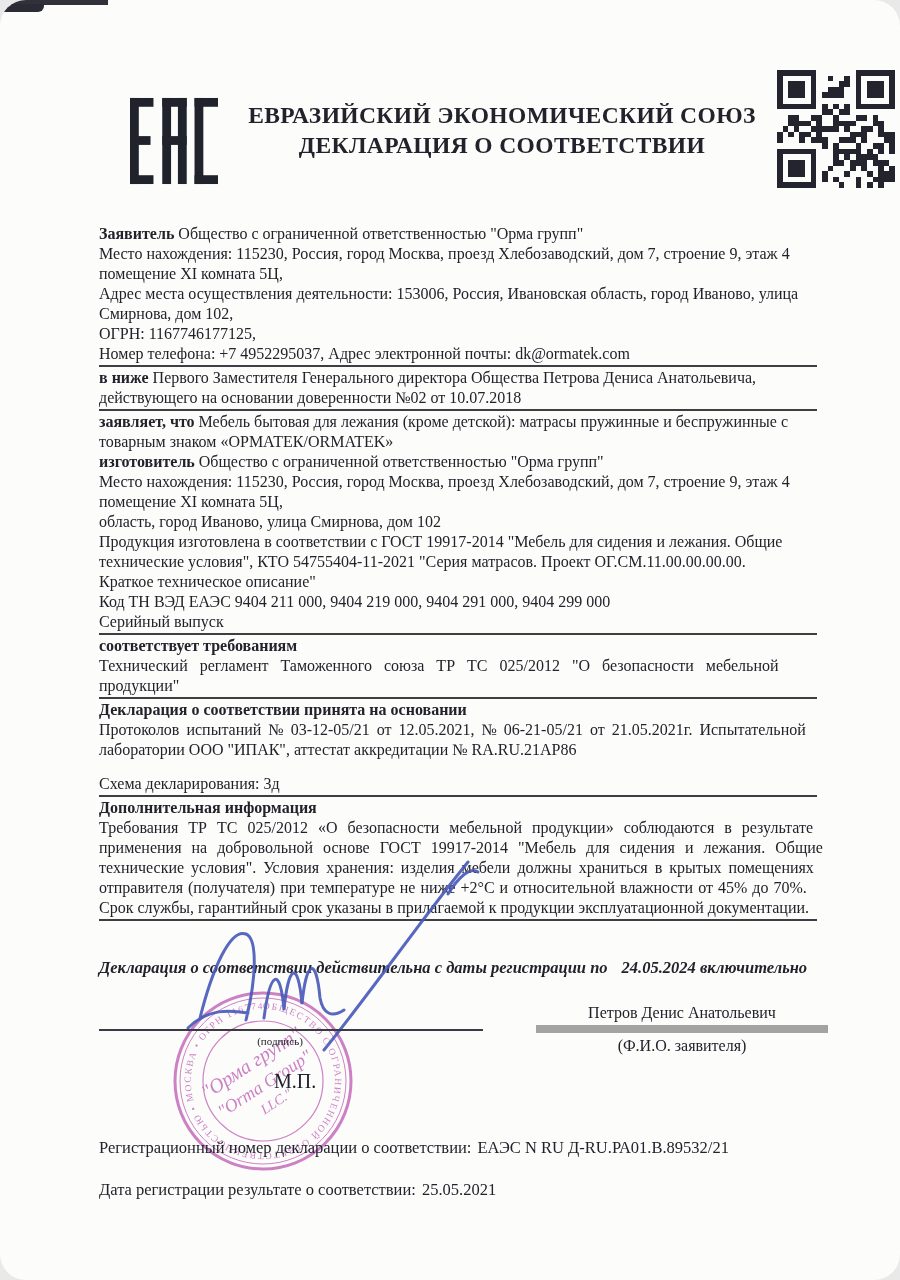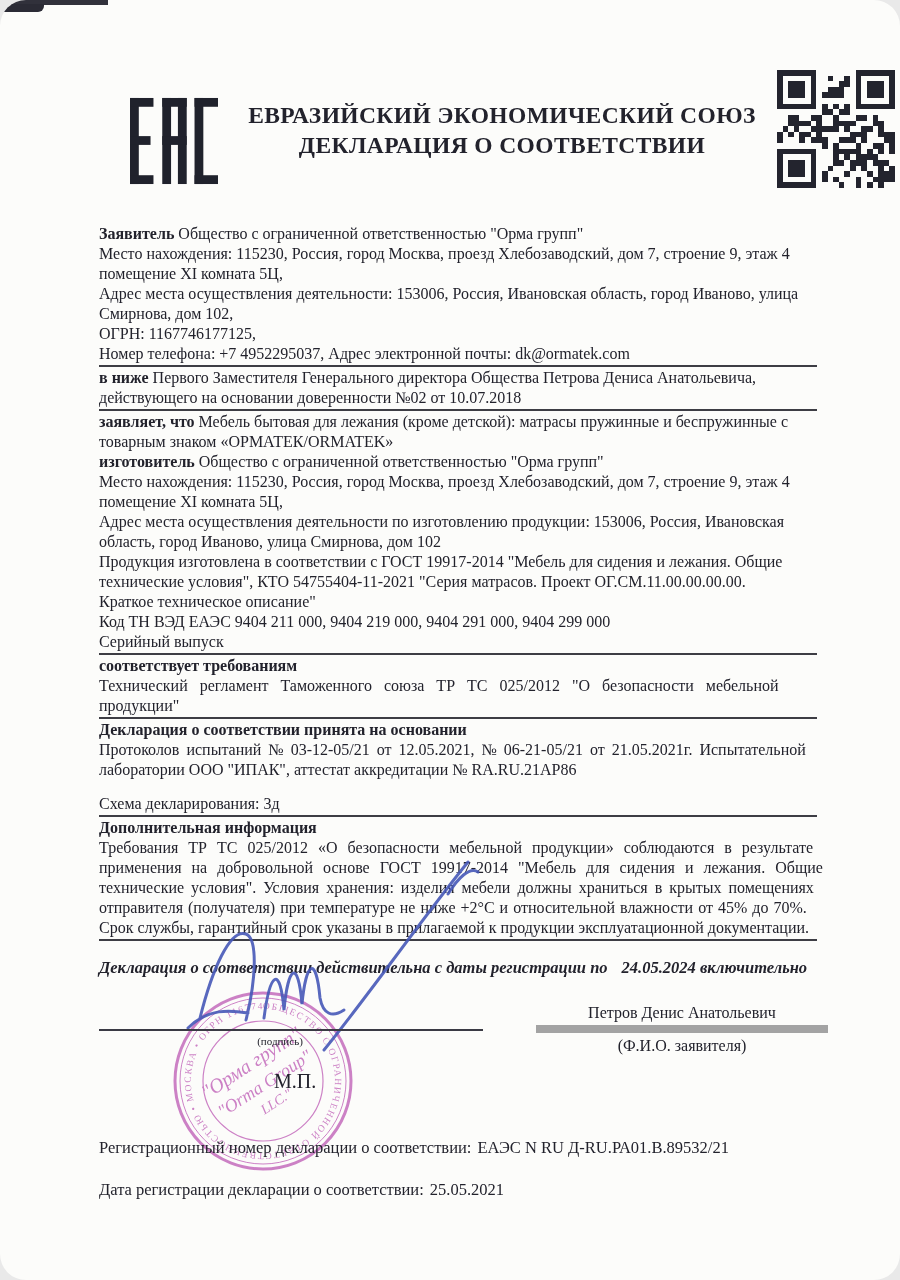--- a/index.html
+++ b/index.html
@@ -309,7 +309,6 @@
         <div class="ln"><span class="b">изготовитель</span><span> Общество с ограниченной ответственностью "Орма групп"</span></div>
         <div class="ln"><span>Место нахождения: 115230, Россия, город Москва, проезд Хлебозаводский, дом 7, строение 9, этаж 4</span></div>
         <div class="ln"><span>помещение XI комната 5Ц,</span></div>
-        <div class="ln"><span>Адрес места осуществления деятельности по изготовлению продукции: 153006, Россия, Ивановская</span></div>
         <div class="ln"><span>область, город Иваново, улица Смирнова, дом 102</span></div>
         <div class="ln"><span>Продукция изготовлена в соответствии с ГОСТ 19917-2014 "Мебель для сидения и лежания. Общие</span></div>
         <div class="ln"><span>технические условия", КТО 54755404-11-2021 "Серия  матрасов. Проект ОГ.СМ.11.00.00.00.00.</span></div>

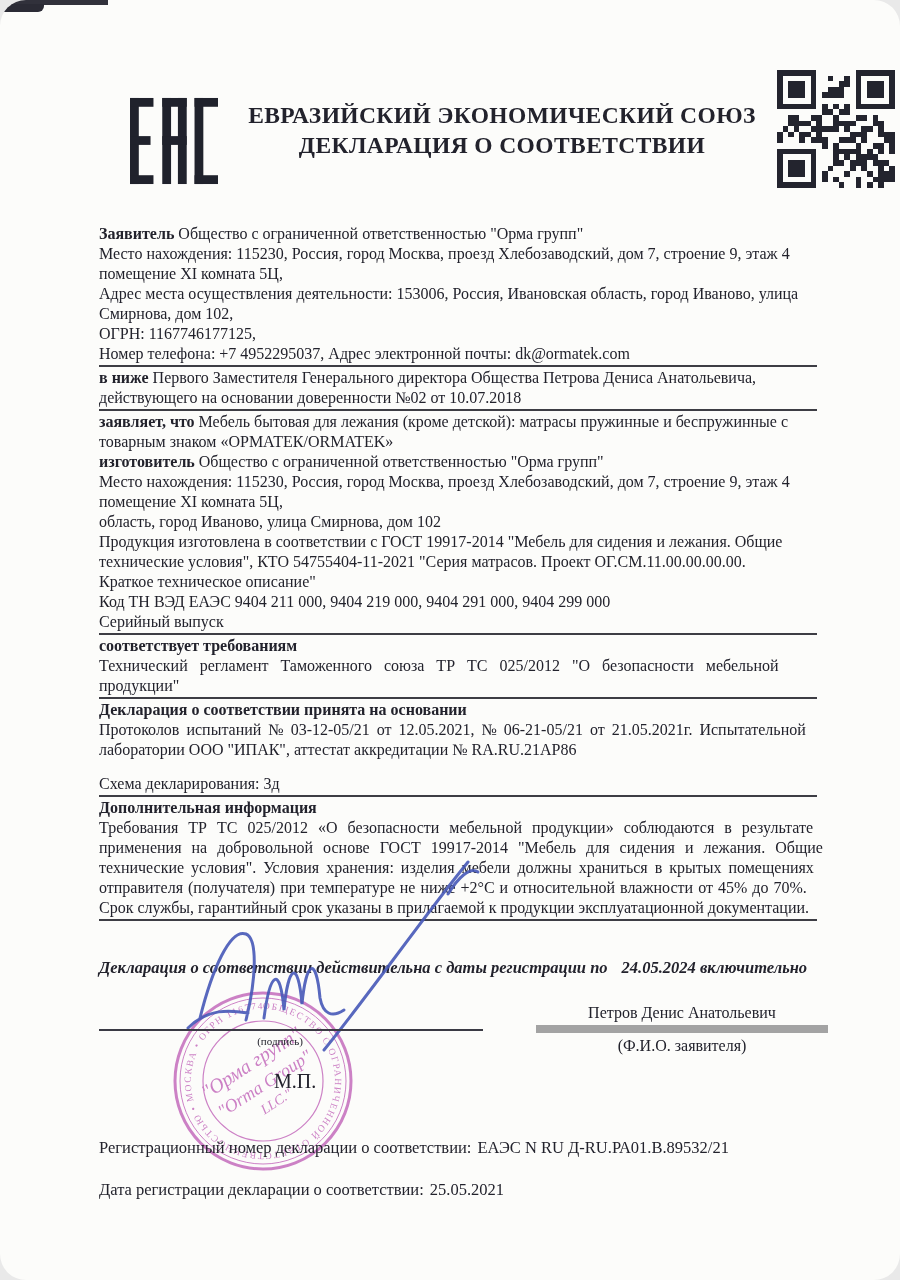--- a/index.html
+++ b/index.html
@@ -394,7 +394,7 @@
     <span>Регистрационный номер декларации о соответствии:</span><span class="val">ЕАЭС N RU Д-RU.РА01.В.89532/21</span>
   </div>
   <div class="regline reg-date">
-    <span>Дата регистрации декларации о соответствии:</span><span class="val">25.05.2021</span>
+    <span>Дата регистрации результате о соответствии:</span><span class="val">25.05.2021</span>
   </div>
 
 </div>

